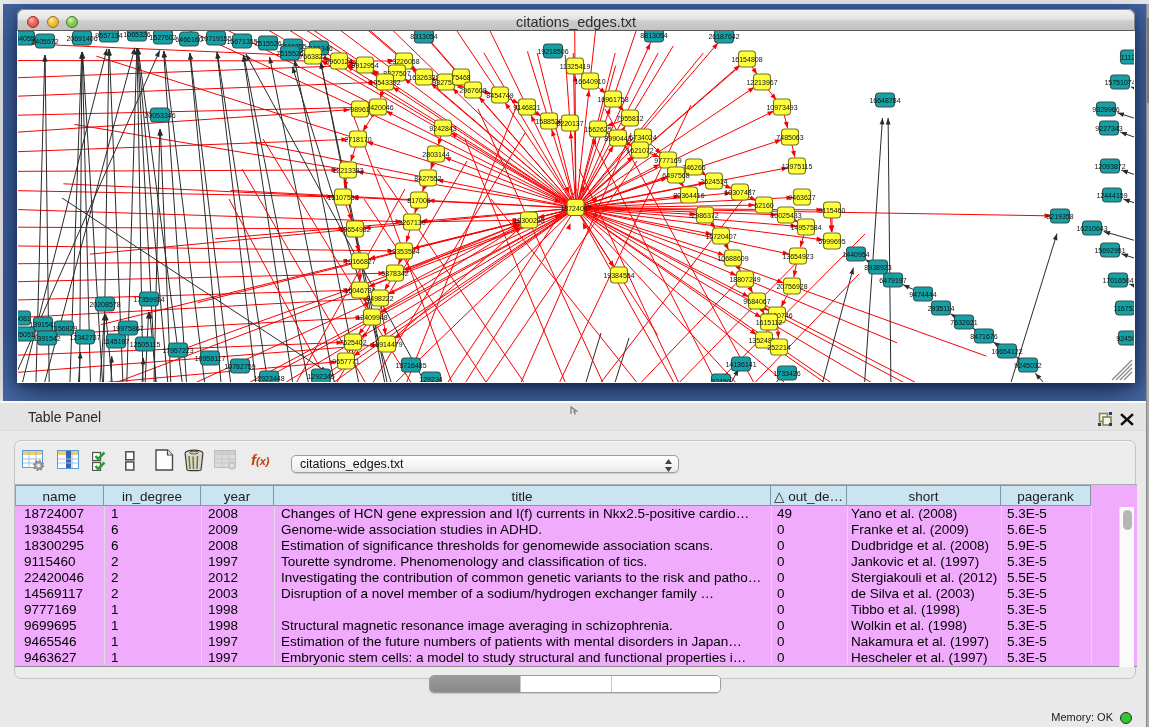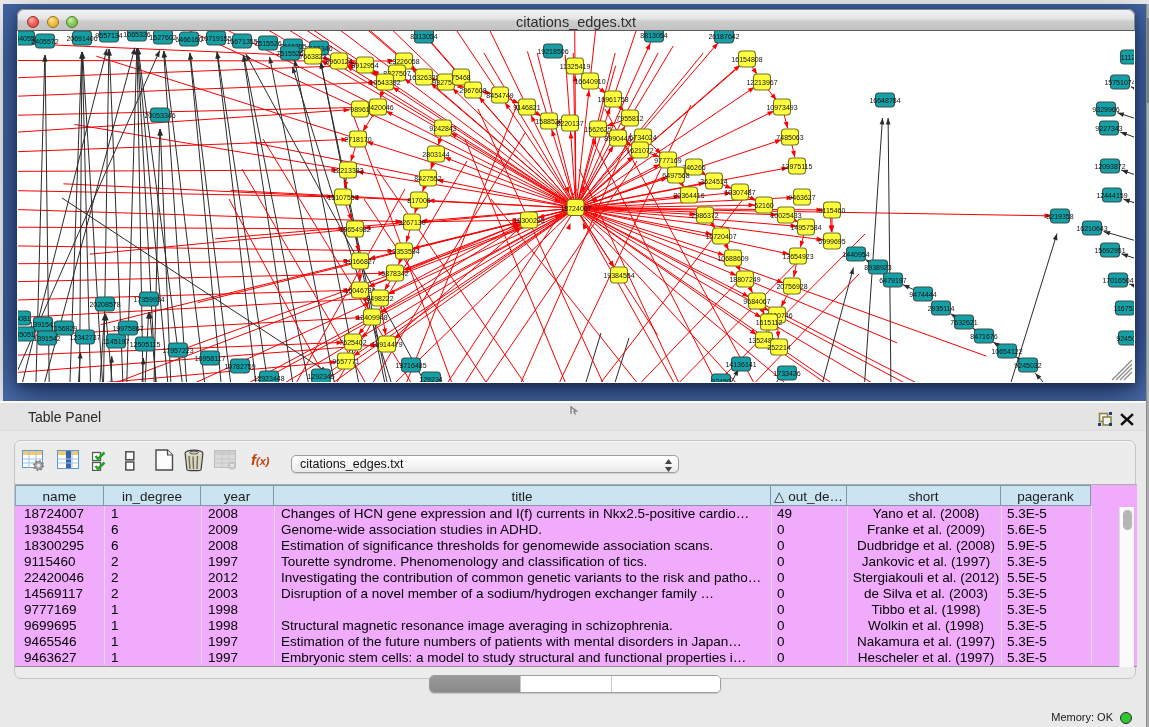--- a/index.html
+++ b/index.html
@@ -63,7 +63,7 @@
 .c2 { left:193px; width:70px; }
 .c3 { left:266px; width:490px; }
 .c4 { left:762px; width:70px; }
-.c5 { left:836px; width:150px;text-align:center; }
+.c5 { left:836px; width:150px; }
 .c6 { left:992px; width:90px; }
 .vsep { position:absolute; top:21px; bottom:1px; width:1px; background:#dcdcdc; }
 #vscroll { position:absolute; right:3px; top:22px; width:15px; height:160px; background:#fafafa;

